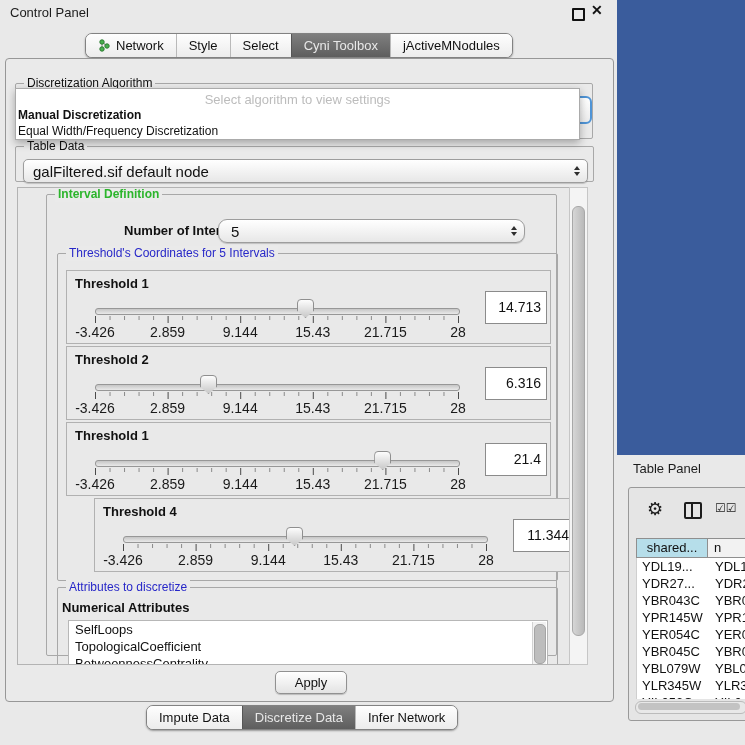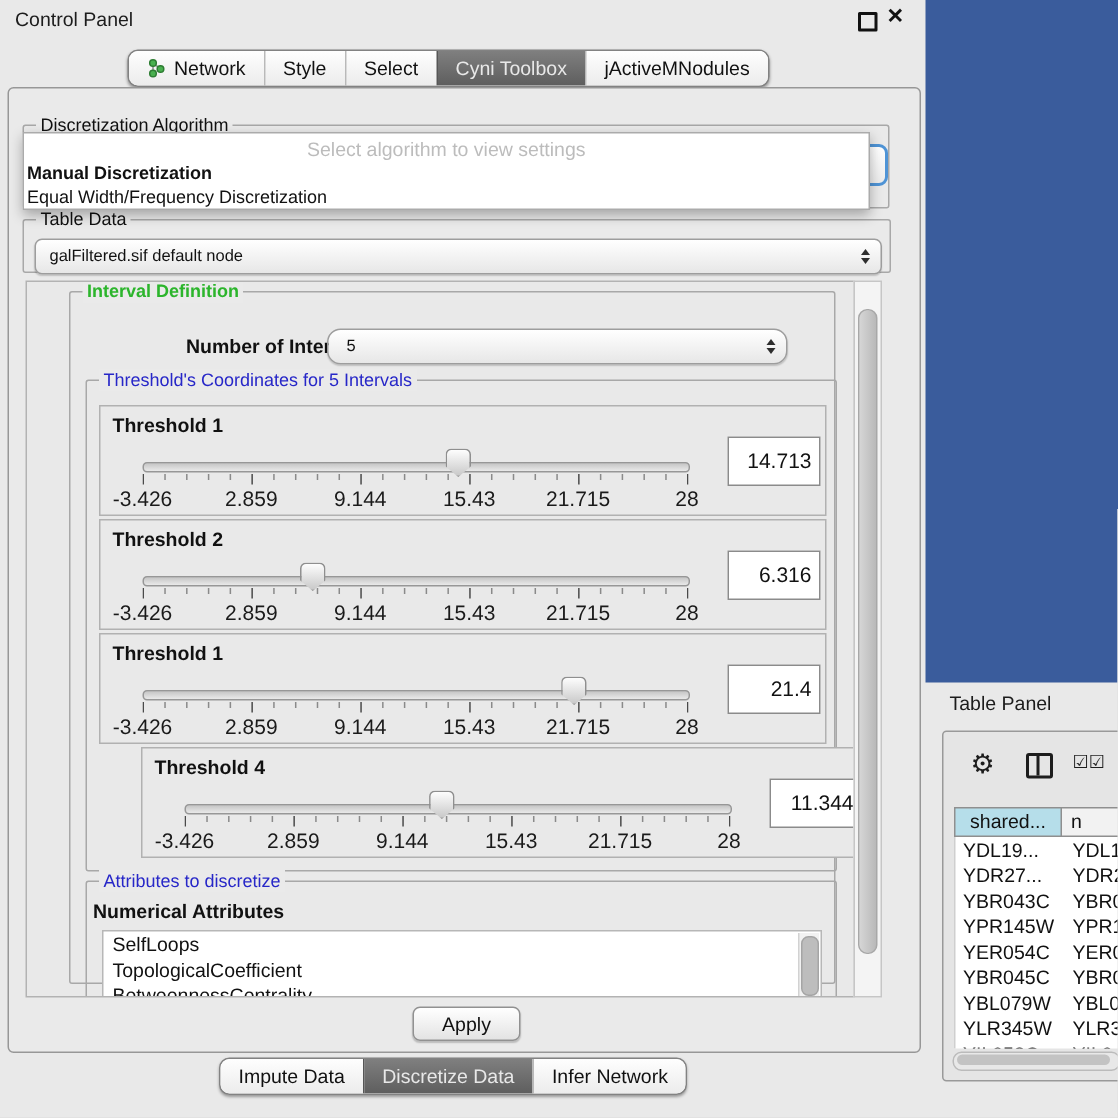--- a/index.html
+++ b/index.html
@@ -23,7 +23,7 @@
   .gtitle.green{color:#2cb52c;font-weight:bold;}
   .gtitle.blue{color:#2727c8;}
   .combo{position:absolute;display:flex;align-items:center;background:linear-gradient(#ffffff,#e7e7e7);
-         border:1px solid #9d9d9d;border-radius:5px;box-shadow:0 1px 1px rgba(0,0,0,.18);font-size:11px;}
+         border:1px solid #9d9d9d;border-radius:5px;box-shadow:0 1px 1px rgba(0,0,0,.18);font-size:15px;}
   .combo .cv{padding-left:9px;white-space:nowrap;overflow:hidden;}
   .stepper{margin-left:auto;margin-right:7px;display:flex;flex-direction:column;gap:2px;align-items:center;}
   .tri{width:0;height:0;border-left:3.5px solid transparent;border-right:3.5px solid transparent;}

